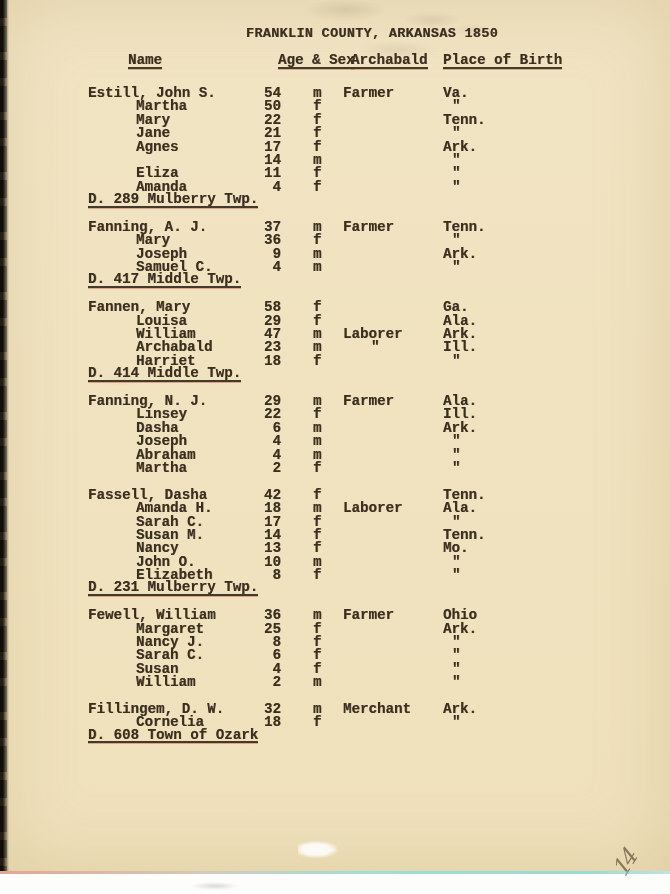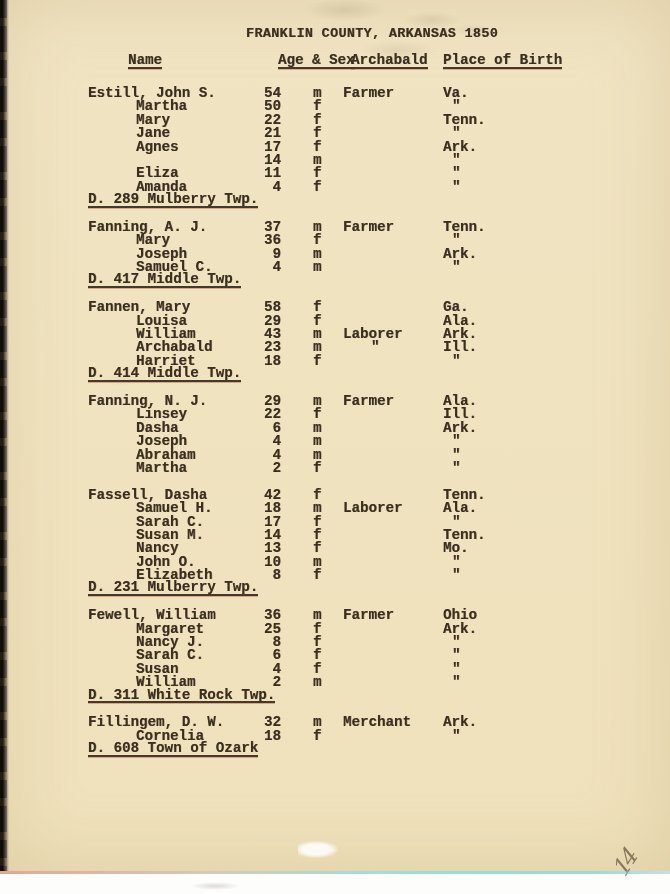--- a/index.html
+++ b/index.html
@@ -126,7 +126,7 @@
       <div class="family">
         <div class="row head"><span class="c-name">Fannen, Mary</span><span class="c-age">58</span><span class="c-sex">f</span><span class="c-occ"></span><span class="c-birth">Ga.</span></div>
         <div class="row"><span class="c-name">Louisa</span><span class="c-age">29</span><span class="c-sex">f</span><span class="c-occ"></span><span class="c-birth">Ala.</span></div>
-        <div class="row"><span class="c-name">William</span><span class="c-age">43</span><span class="c-sex">m</span><span class="c-occ">Laborer</span><span class="c-birth">Ark.</span></div>
+        <div class="row"><span class="c-name">William</span><span class="c-age">47</span><span class="c-sex">m</span><span class="c-occ">Laborer</span><span class="c-birth">Ark.</span></div>
         <div class="row"><span class="c-name">Archabald</span><span class="c-age">23</span><span class="c-sex">m</span><span class="c-occ ditto">"</span><span class="c-birth">Ill.</span></div>
         <div class="row"><span class="c-name">Harriet</span><span class="c-age">18</span><span class="c-sex">f</span><span class="c-occ"></span><span class="c-birth ditto">"</span></div>
         <div class="district">D. 414 Middle Twp.</div>

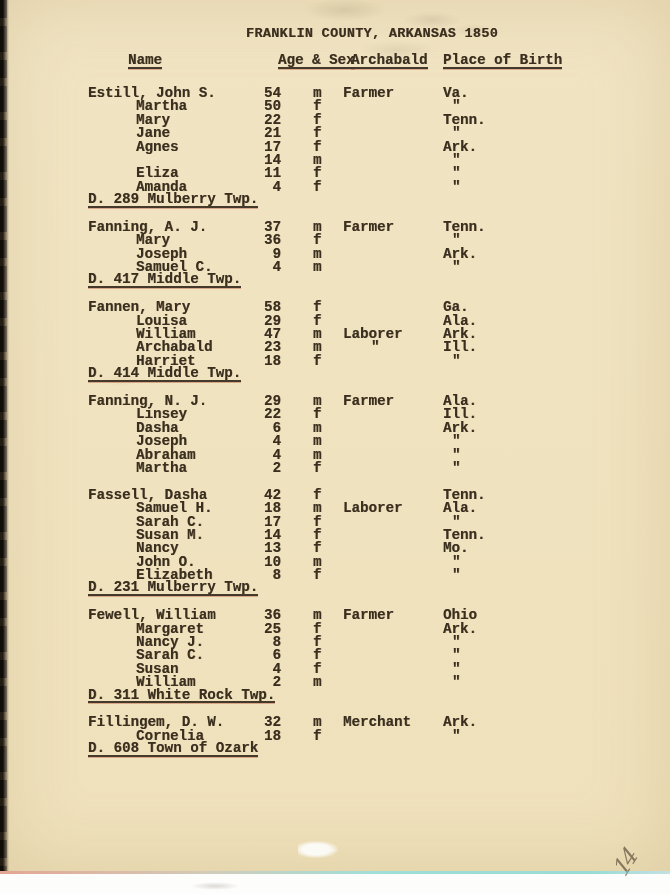--- a/index.html
+++ b/index.html
@@ -141,7 +141,7 @@
       </div>
       <div class="family">
         <div class="row head"><span class="c-name">Fassell, Dasha</span><span class="c-age">42</span><span class="c-sex">f</span><span class="c-occ"></span><span class="c-birth">Tenn.</span></div>
-        <div class="row"><span class="c-name">Samuel H.</span><span class="c-age">18</span><span class="c-sex">m</span><span class="c-occ">Laborer</span><span class="c-birth">Ala.</span></div>
+        <div class="row"><span class="c-name">Amanda H.</span><span class="c-age">18</span><span class="c-sex">m</span><span class="c-occ">Laborer</span><span class="c-birth">Ala.</span></div>
         <div class="row"><span class="c-name">Sarah C.</span><span class="c-age">17</span><span class="c-sex">f</span><span class="c-occ"></span><span class="c-birth ditto">"</span></div>
         <div class="row"><span class="c-name">Susan M.</span><span class="c-age">14</span><span class="c-sex">f</span><span class="c-occ"></span><span class="c-birth">Tenn.</span></div>
         <div class="row"><span class="c-name">Nancy</span><span class="c-age">13</span><span class="c-sex">f</span><span class="c-occ"></span><span class="c-birth">Mo.</span></div>

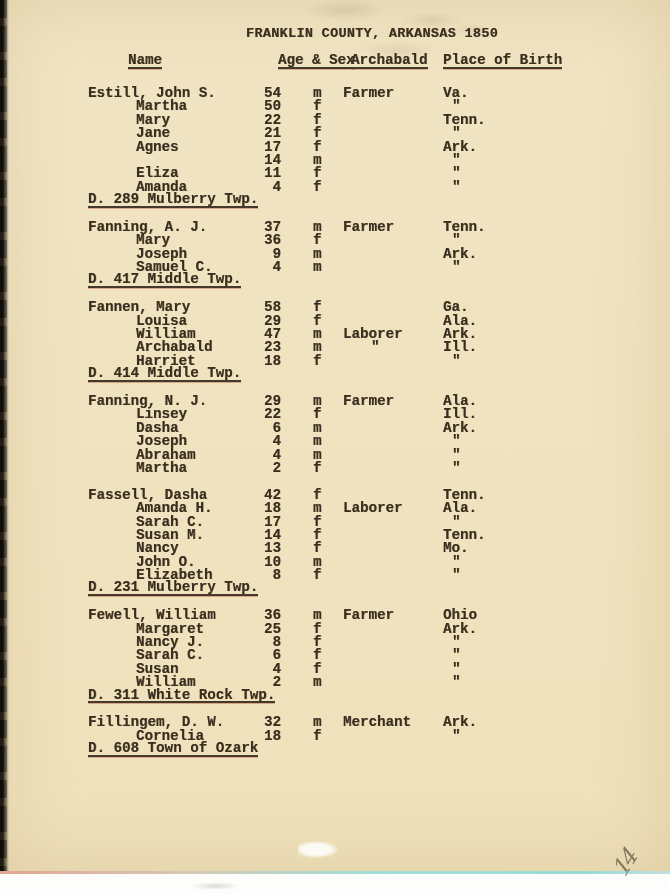--- a/index.html
+++ b/index.html
@@ -156,7 +156,6 @@
         <div class="row"><span class="c-name">Sarah C.</span><span class="c-age">6</span><span class="c-sex">f</span><span class="c-occ"></span><span class="c-birth ditto">"</span></div>
         <div class="row"><span class="c-name">Susan</span><span class="c-age">4</span><span class="c-sex">f</span><span class="c-occ"></span><span class="c-birth ditto">"</span></div>
         <div class="row"><span class="c-name">William</span><span class="c-age">2</span><span class="c-sex">m</span><span class="c-occ"></span><span class="c-birth ditto">"</span></div>
-        <div class="district">D. 311 White Rock Twp.</div>
       </div>
       <div class="family">
         <div class="row head"><span class="c-name">Fillingem, D. W.</span><span class="c-age">32</span><span class="c-sex">m</span><span class="c-occ">Merchant</span><span class="c-birth">Ark.</span></div>

